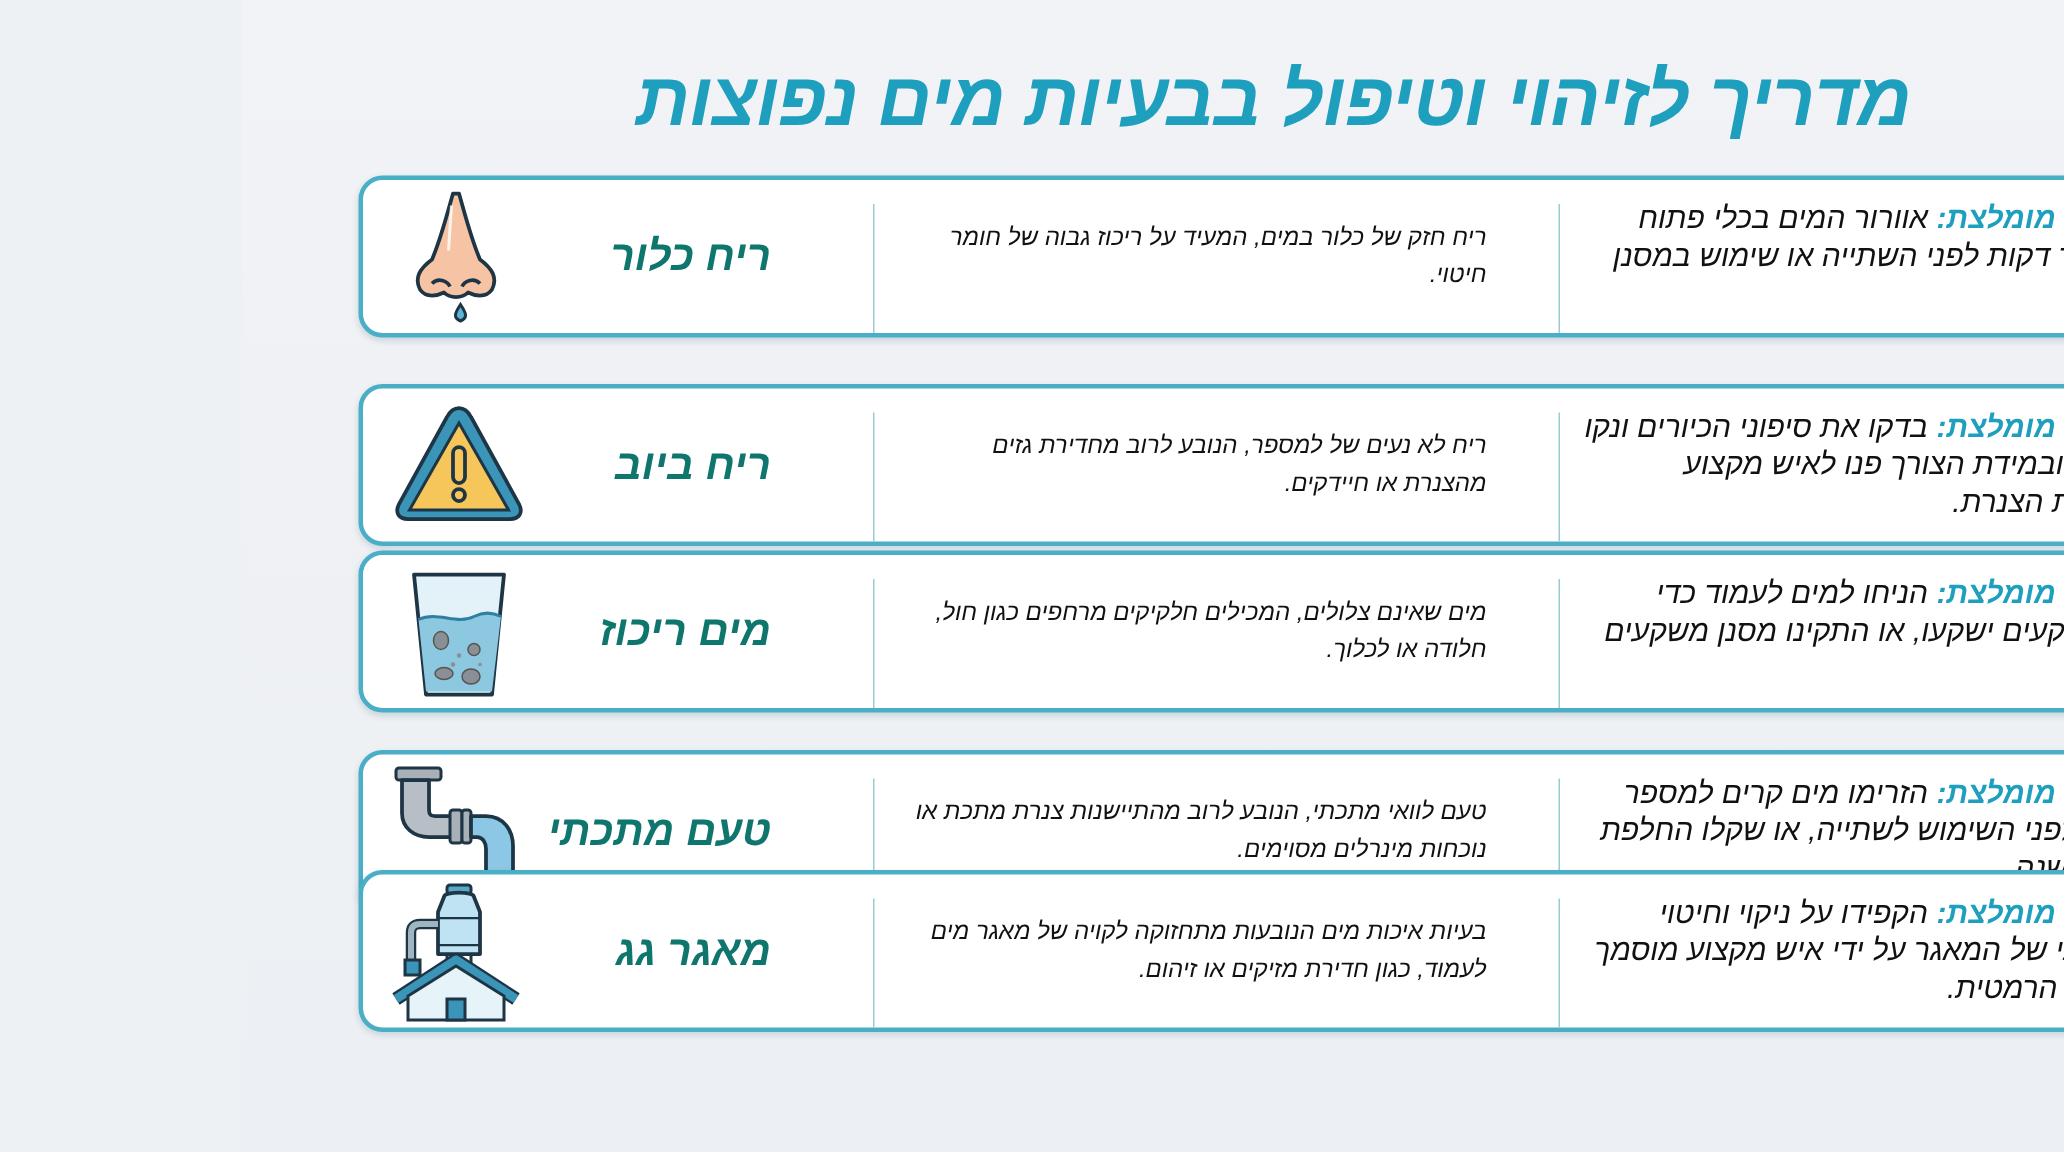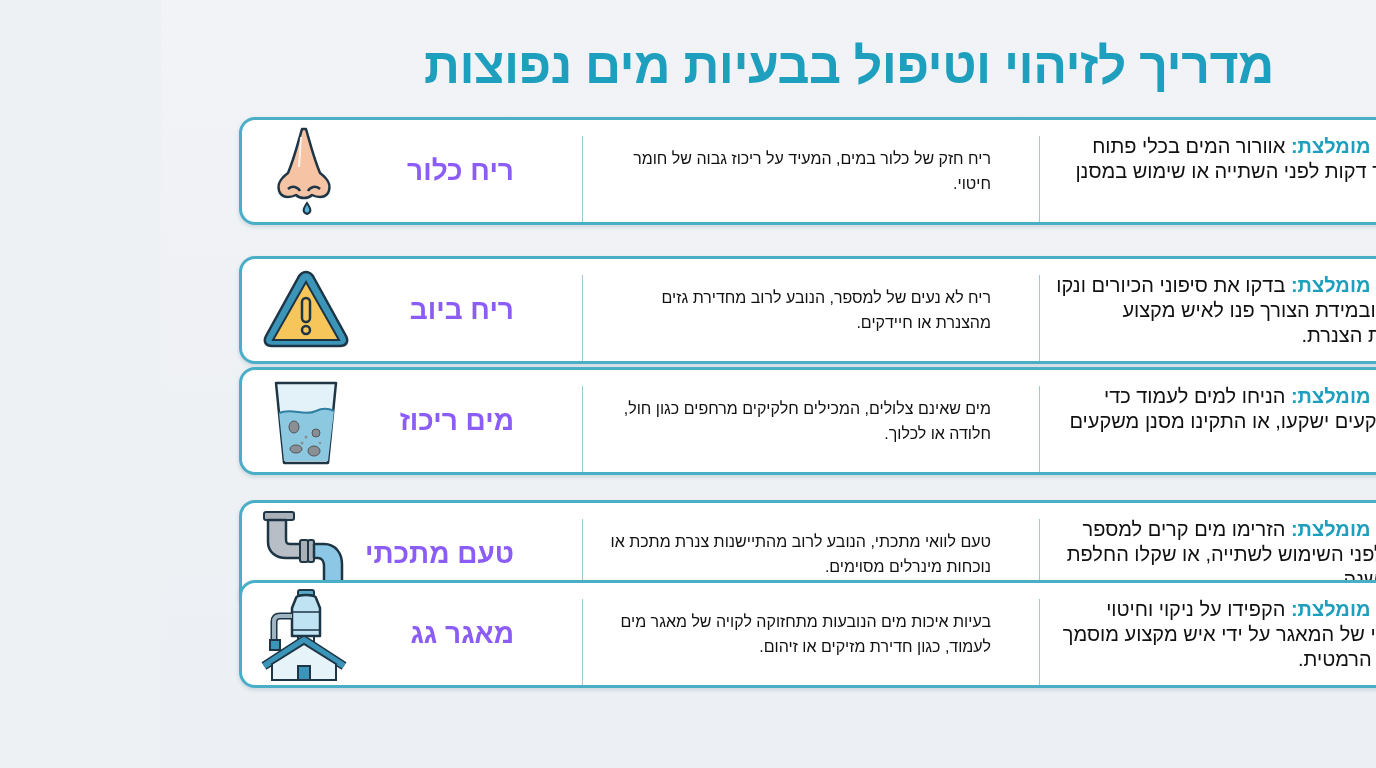--- a/index.html
+++ b/index.html
@@ -11,6 +11,7 @@
     .page {
       position: relative; width: 1215px; height: 768px;
       background: linear-gradient(180deg, #f1f3f6 0%, #eceff3 100%);
+      font-style: italic;
     }
     .title {
       position: absolute; top: 36px; left: 0; width: 1376px;

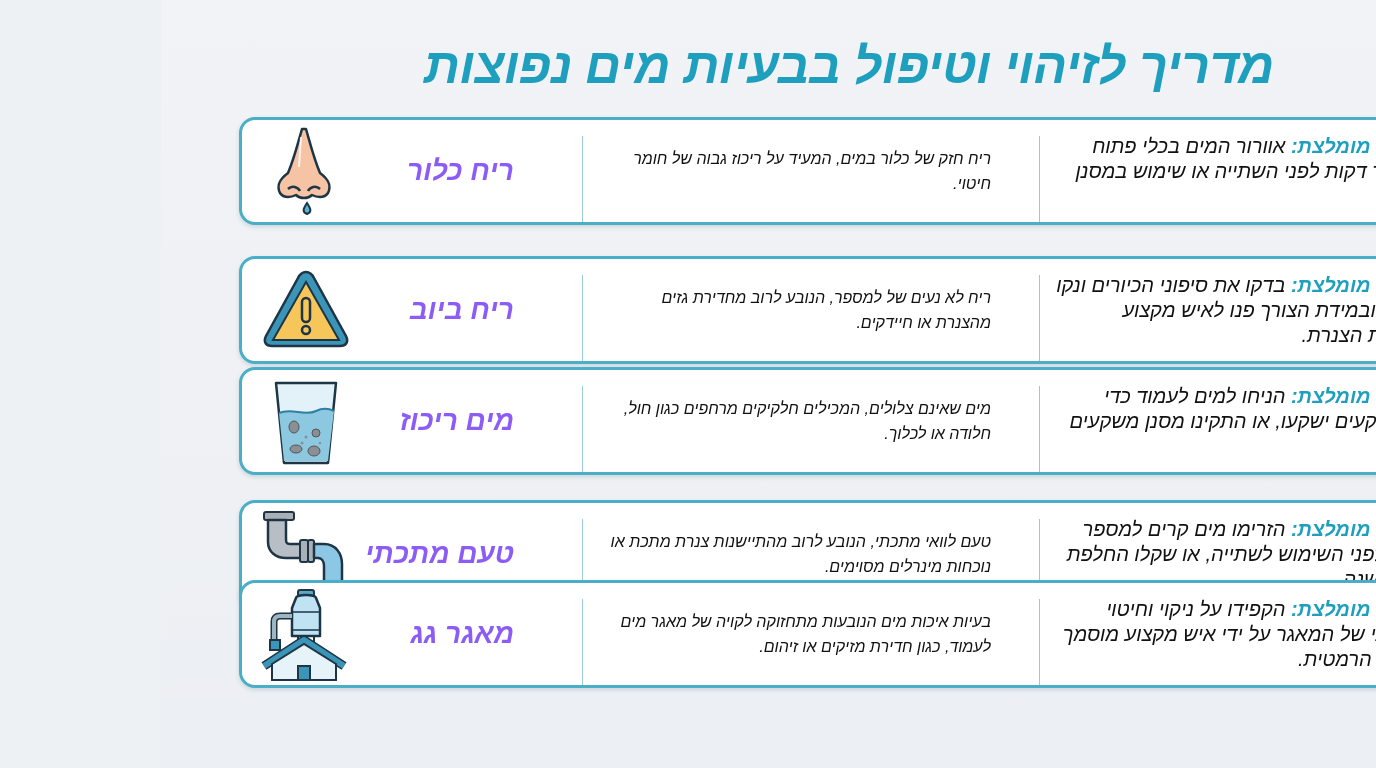--- a/index.html
+++ b/index.html
@@ -55,7 +55,7 @@
       direction: rtl;
     }
     .col-name .name {
-      font-size: 28px; font-weight: 700; color: #8b5cf6;
+      font-size: 28px; font-weight: 700; color: #0f766e;
     }
     .icon { width: 96px; height: 96px; display: flex; align-items: center; justify-content: center; }
     .icon svg { width: 96px; height: 96px; }

